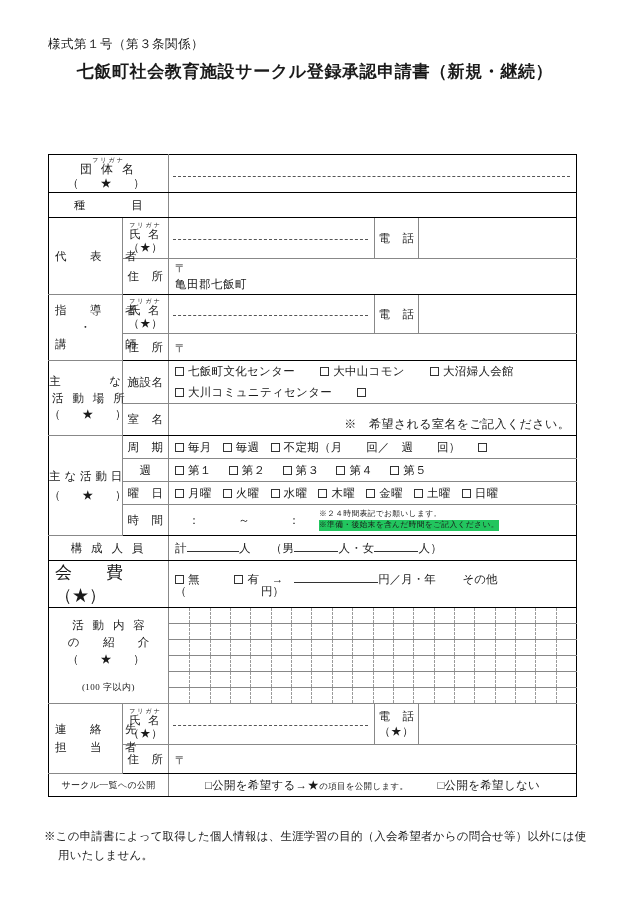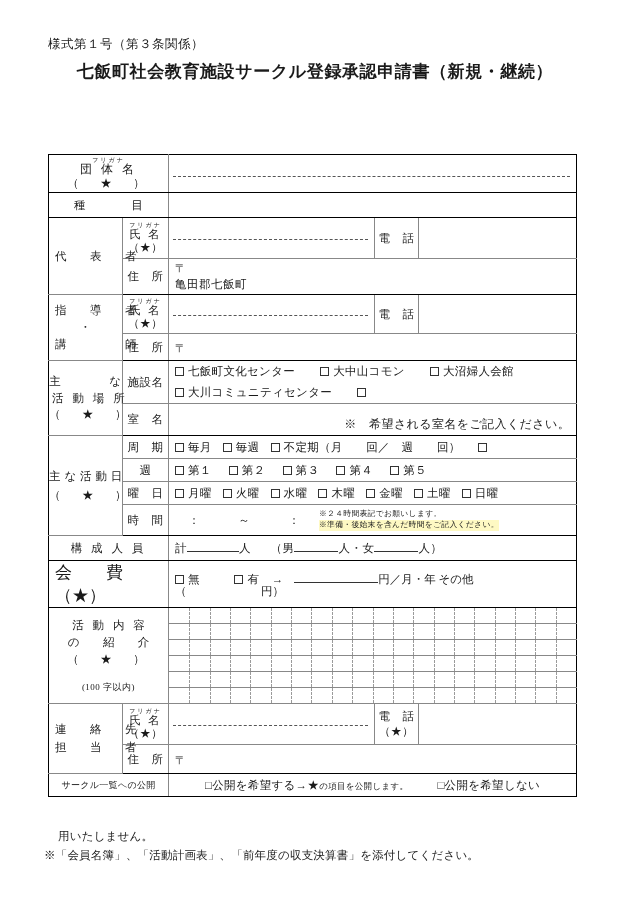--- a/index.html
+++ b/index.html
@@ -165,7 +165,7 @@
     color: #222;
   }
   .note-hl {
-    background: #fef9c3;
+    background: #22c55e;
   }
   .time-note {
     font-size: 7.8px;

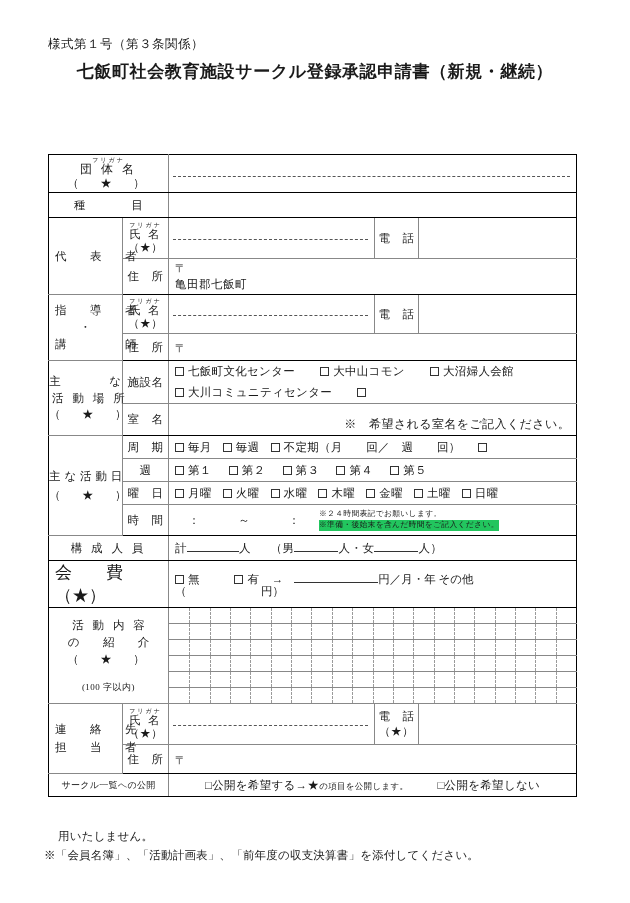--- a/index.html
+++ b/index.html
@@ -434,7 +434,7 @@
             <span class="cb" style="margin-left:32px"></span><span>有</span>
             <span style="margin-left:10px">→</span>
             <span class="ul-blank" style="width:84px;margin-left:8px"></span><span>円／月・年</span>
-            <span style="">その他</span>
+            <span style="margin-left:24px">その他</span>
             <span style="position:absolute;left:6px;top:16px">（</span>
             <span style="position:absolute;left:92px;top:16px">円）</span>
           </div>

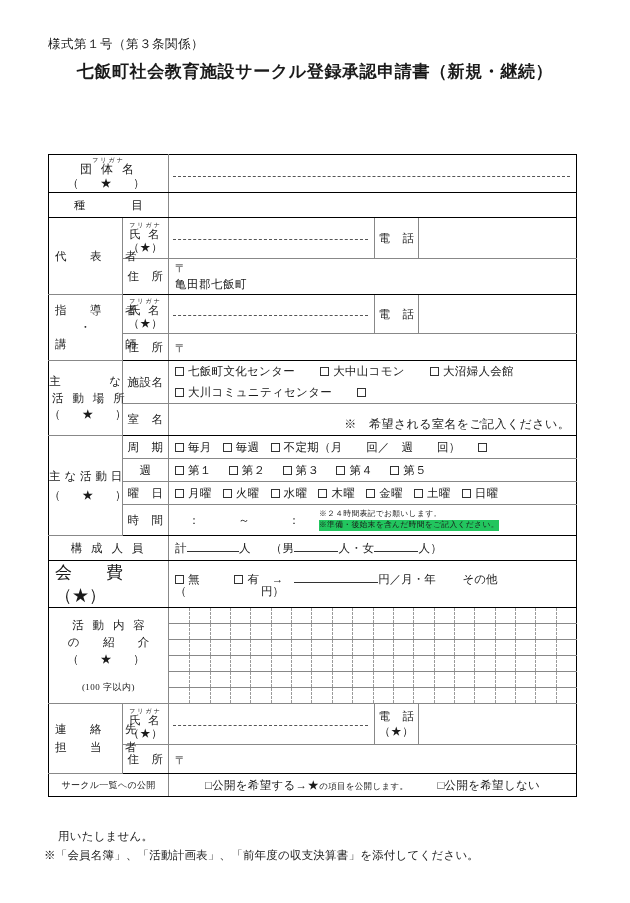--- a/index.html
+++ b/index.html
@@ -649,6 +649,7 @@
   </table>
 
   <div class="footer">
+    <p>※この申請書によって取得した個人情報は、生涯学習の目的（入会希望者からの問合せ等）以外には使</p>
     <p class="ind">用いたしません。</p>
     <p>※「会員名簿」、「活動計画表」、「前年度の収支決算書」を添付してください。</p>
   </div>

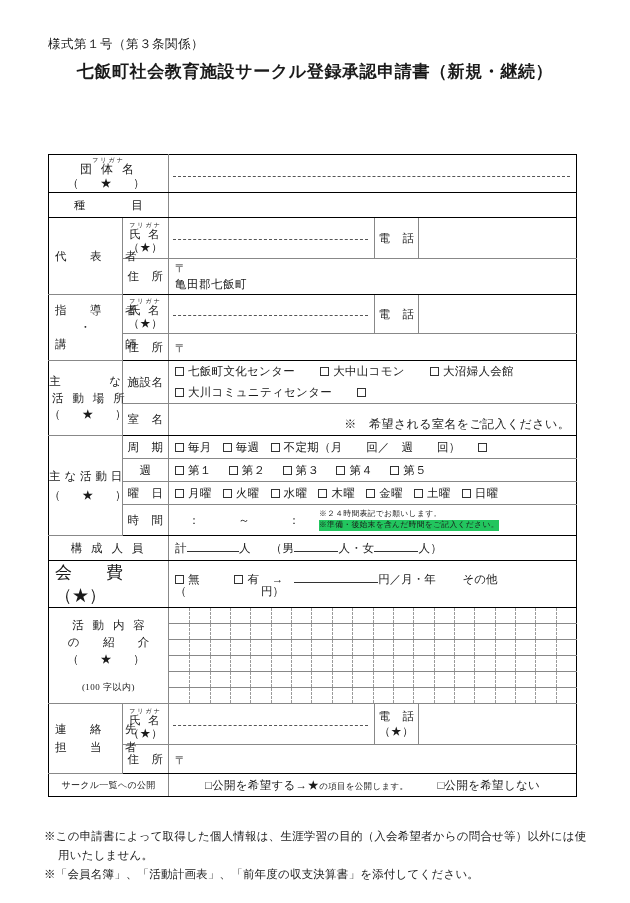--- a/index.html
+++ b/index.html
@@ -651,7 +651,6 @@
   <div class="footer">
     <p>※この申請書によって取得した個人情報は、生涯学習の目的（入会希望者からの問合せ等）以外には使</p>
     <p class="ind">用いたしません。</p>
-    <p>※「会員名簿」、「活動計画表」、「前年度の収支決算書」を添付してください。</p>
   </div>
 
 </div>

